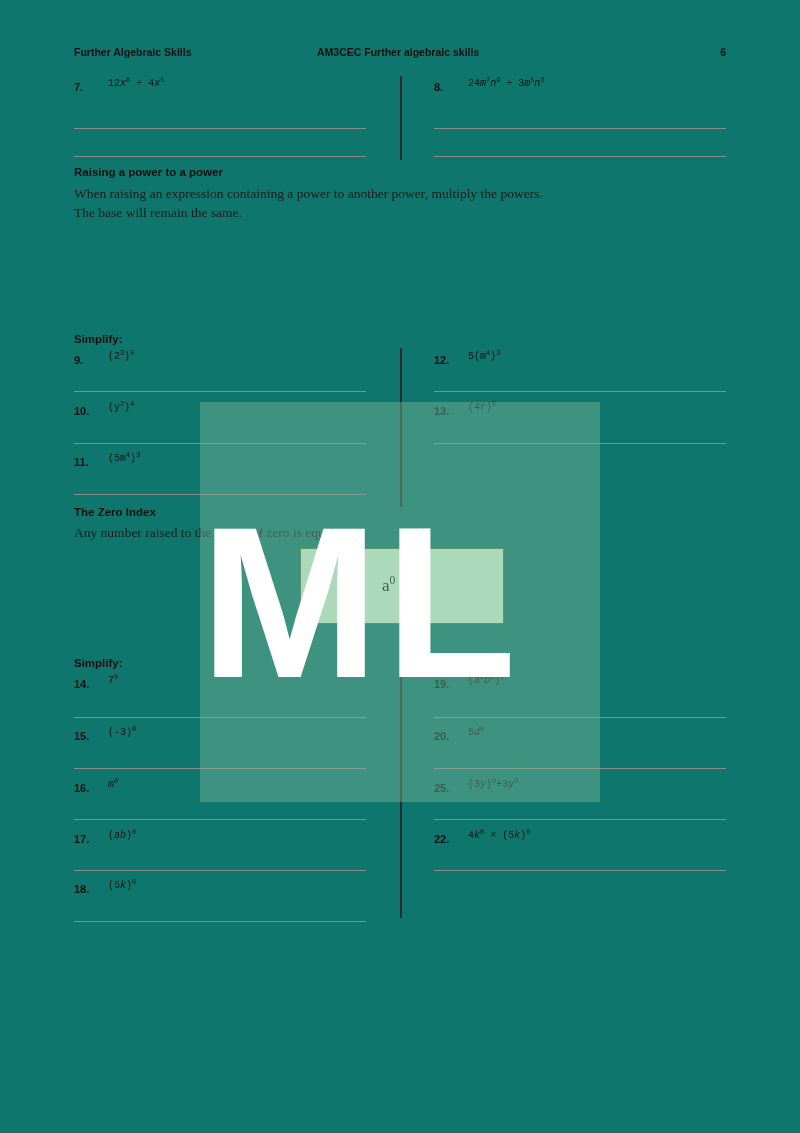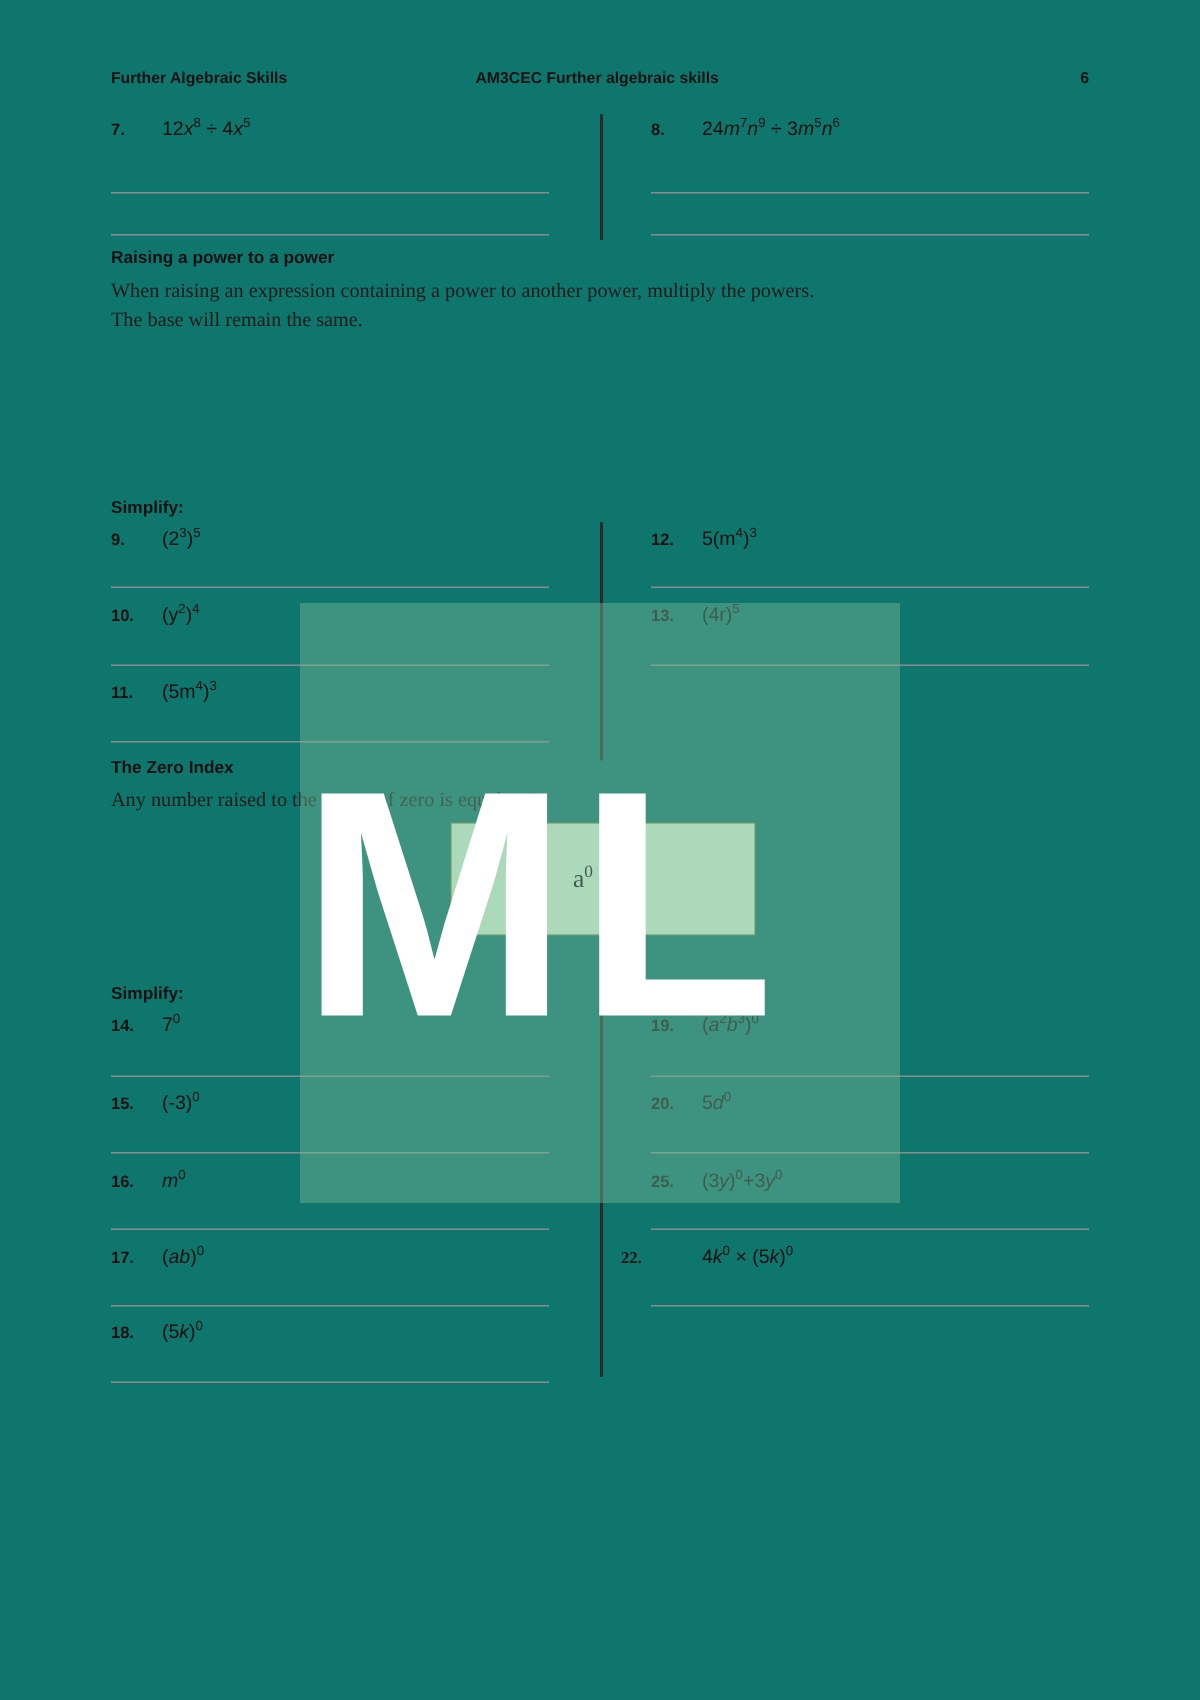--- a/index.html
+++ b/index.html
@@ -65,8 +65,8 @@
   }
   .qtext {
     position: absolute;
-    font-family: Liberation Sans, sans-serif;
-    font-size: 13px;
+    font-family: Liberation Mono, monospace;
+    font-size: 10px;
     color: #111;
     white-space: nowrap;
   }

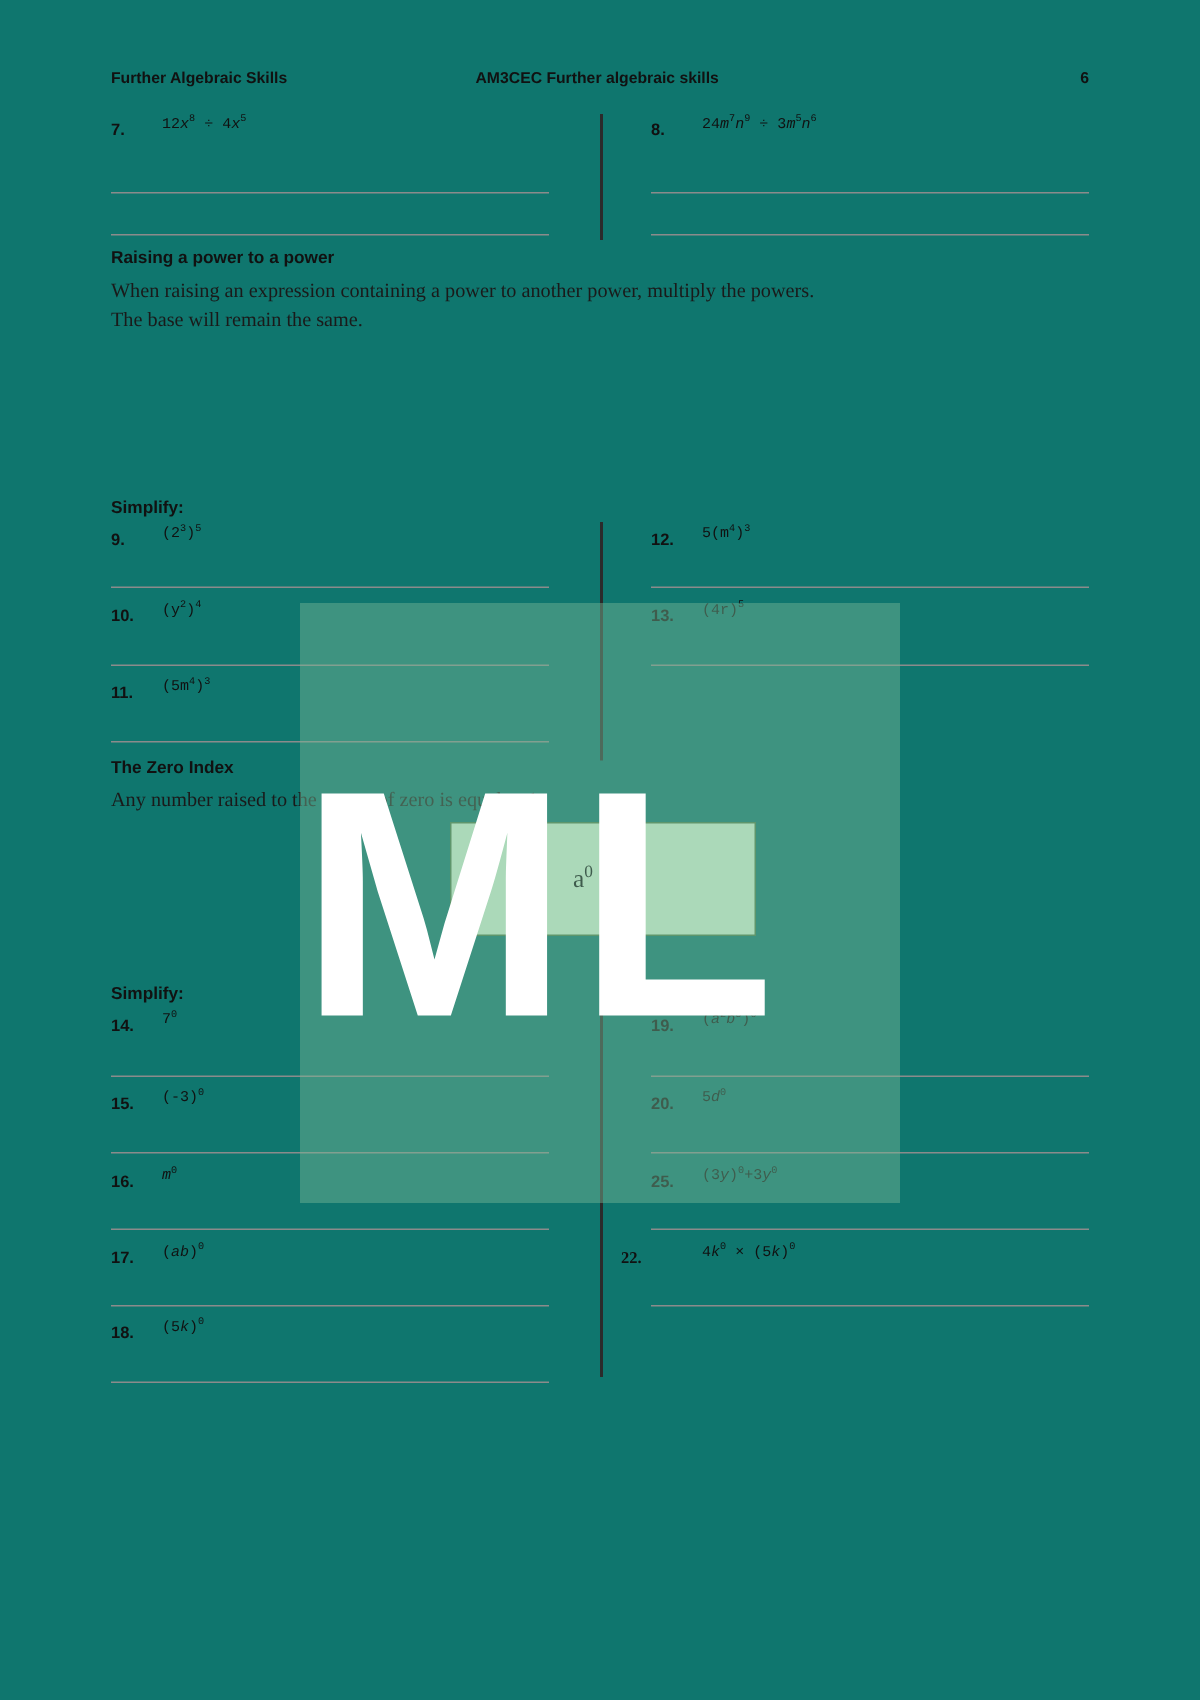--- a/index.html
+++ b/index.html
@@ -218,7 +218,7 @@
   <span class="qtext" style="left:468px; top:779px;">(3<i>y</i>)<sup>0</sup>+3<i>y</i><sup>0</sup></span>
   <div class="answer-line" style="left:434px; top:819px; width:292px;"></div>
 
-  <span class="qnum" style="left:414px; top:833px;font-family:Liberation Serif, serif;">22.</span>
+  <span class="qnum" style="left:434px; top:833px;">22.</span>
   <span class="qtext" style="left:468px; top:830px;">4<i>k</i><sup>0</sup> × (5<i>k</i>)<sup>0</sup></span>
   <div class="answer-line" style="left:434px; top:870px; width:292px;"></div>
 

